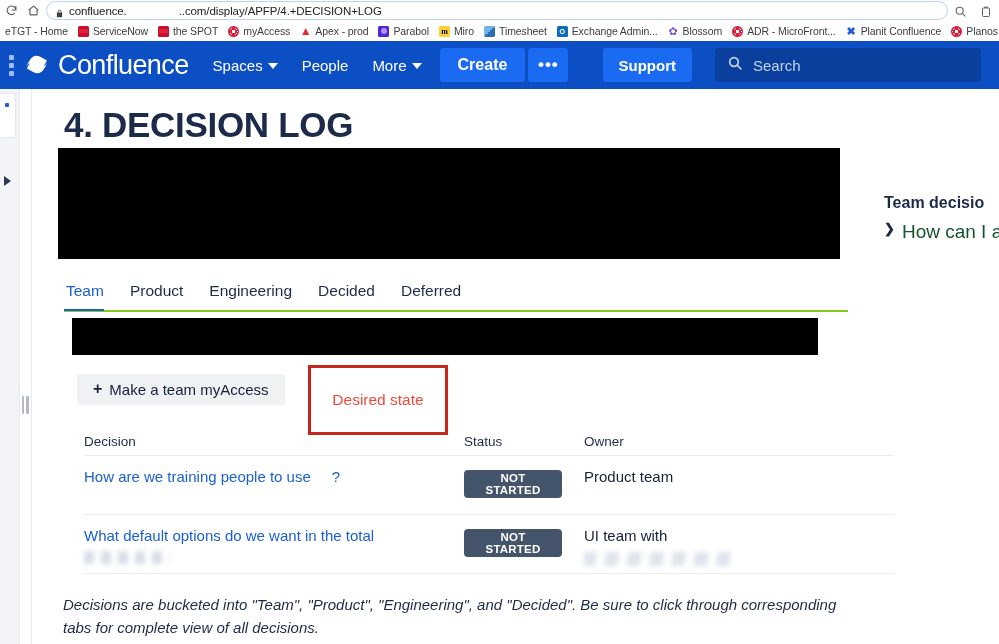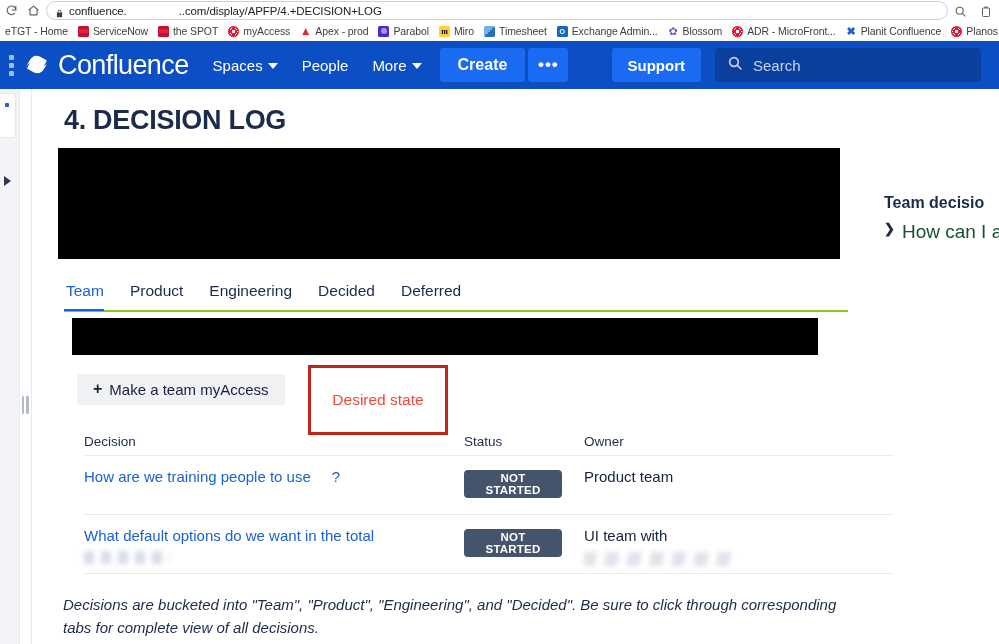--- a/index.html
+++ b/index.html
@@ -238,7 +238,7 @@
   #nav-right {
     margin-left: auto;
     display: flex;
-    gap: 14px;
+    gap: 23px;
     padding-right: 18px;
   }
   #support-button {

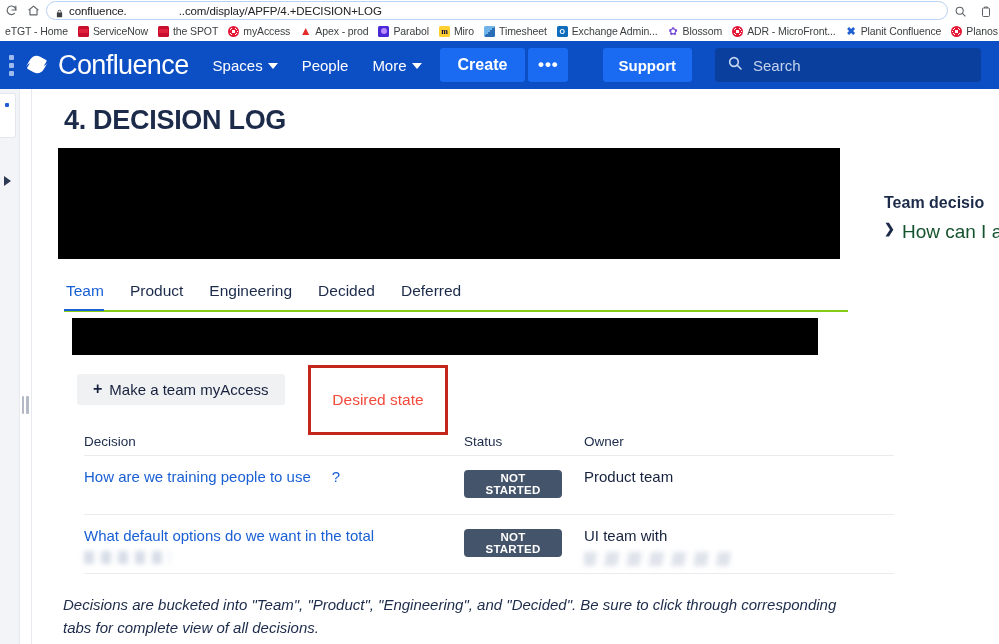--- a/index.html
+++ b/index.html
@@ -336,7 +336,7 @@
   #page-title {
     position: absolute;
     left: 32px; top: 16px;
-    font-size: 27px;
+    font-size: 35px;
     font-weight: 700;
     color: #1c2b4a;
     letter-spacing: -0.3px;

